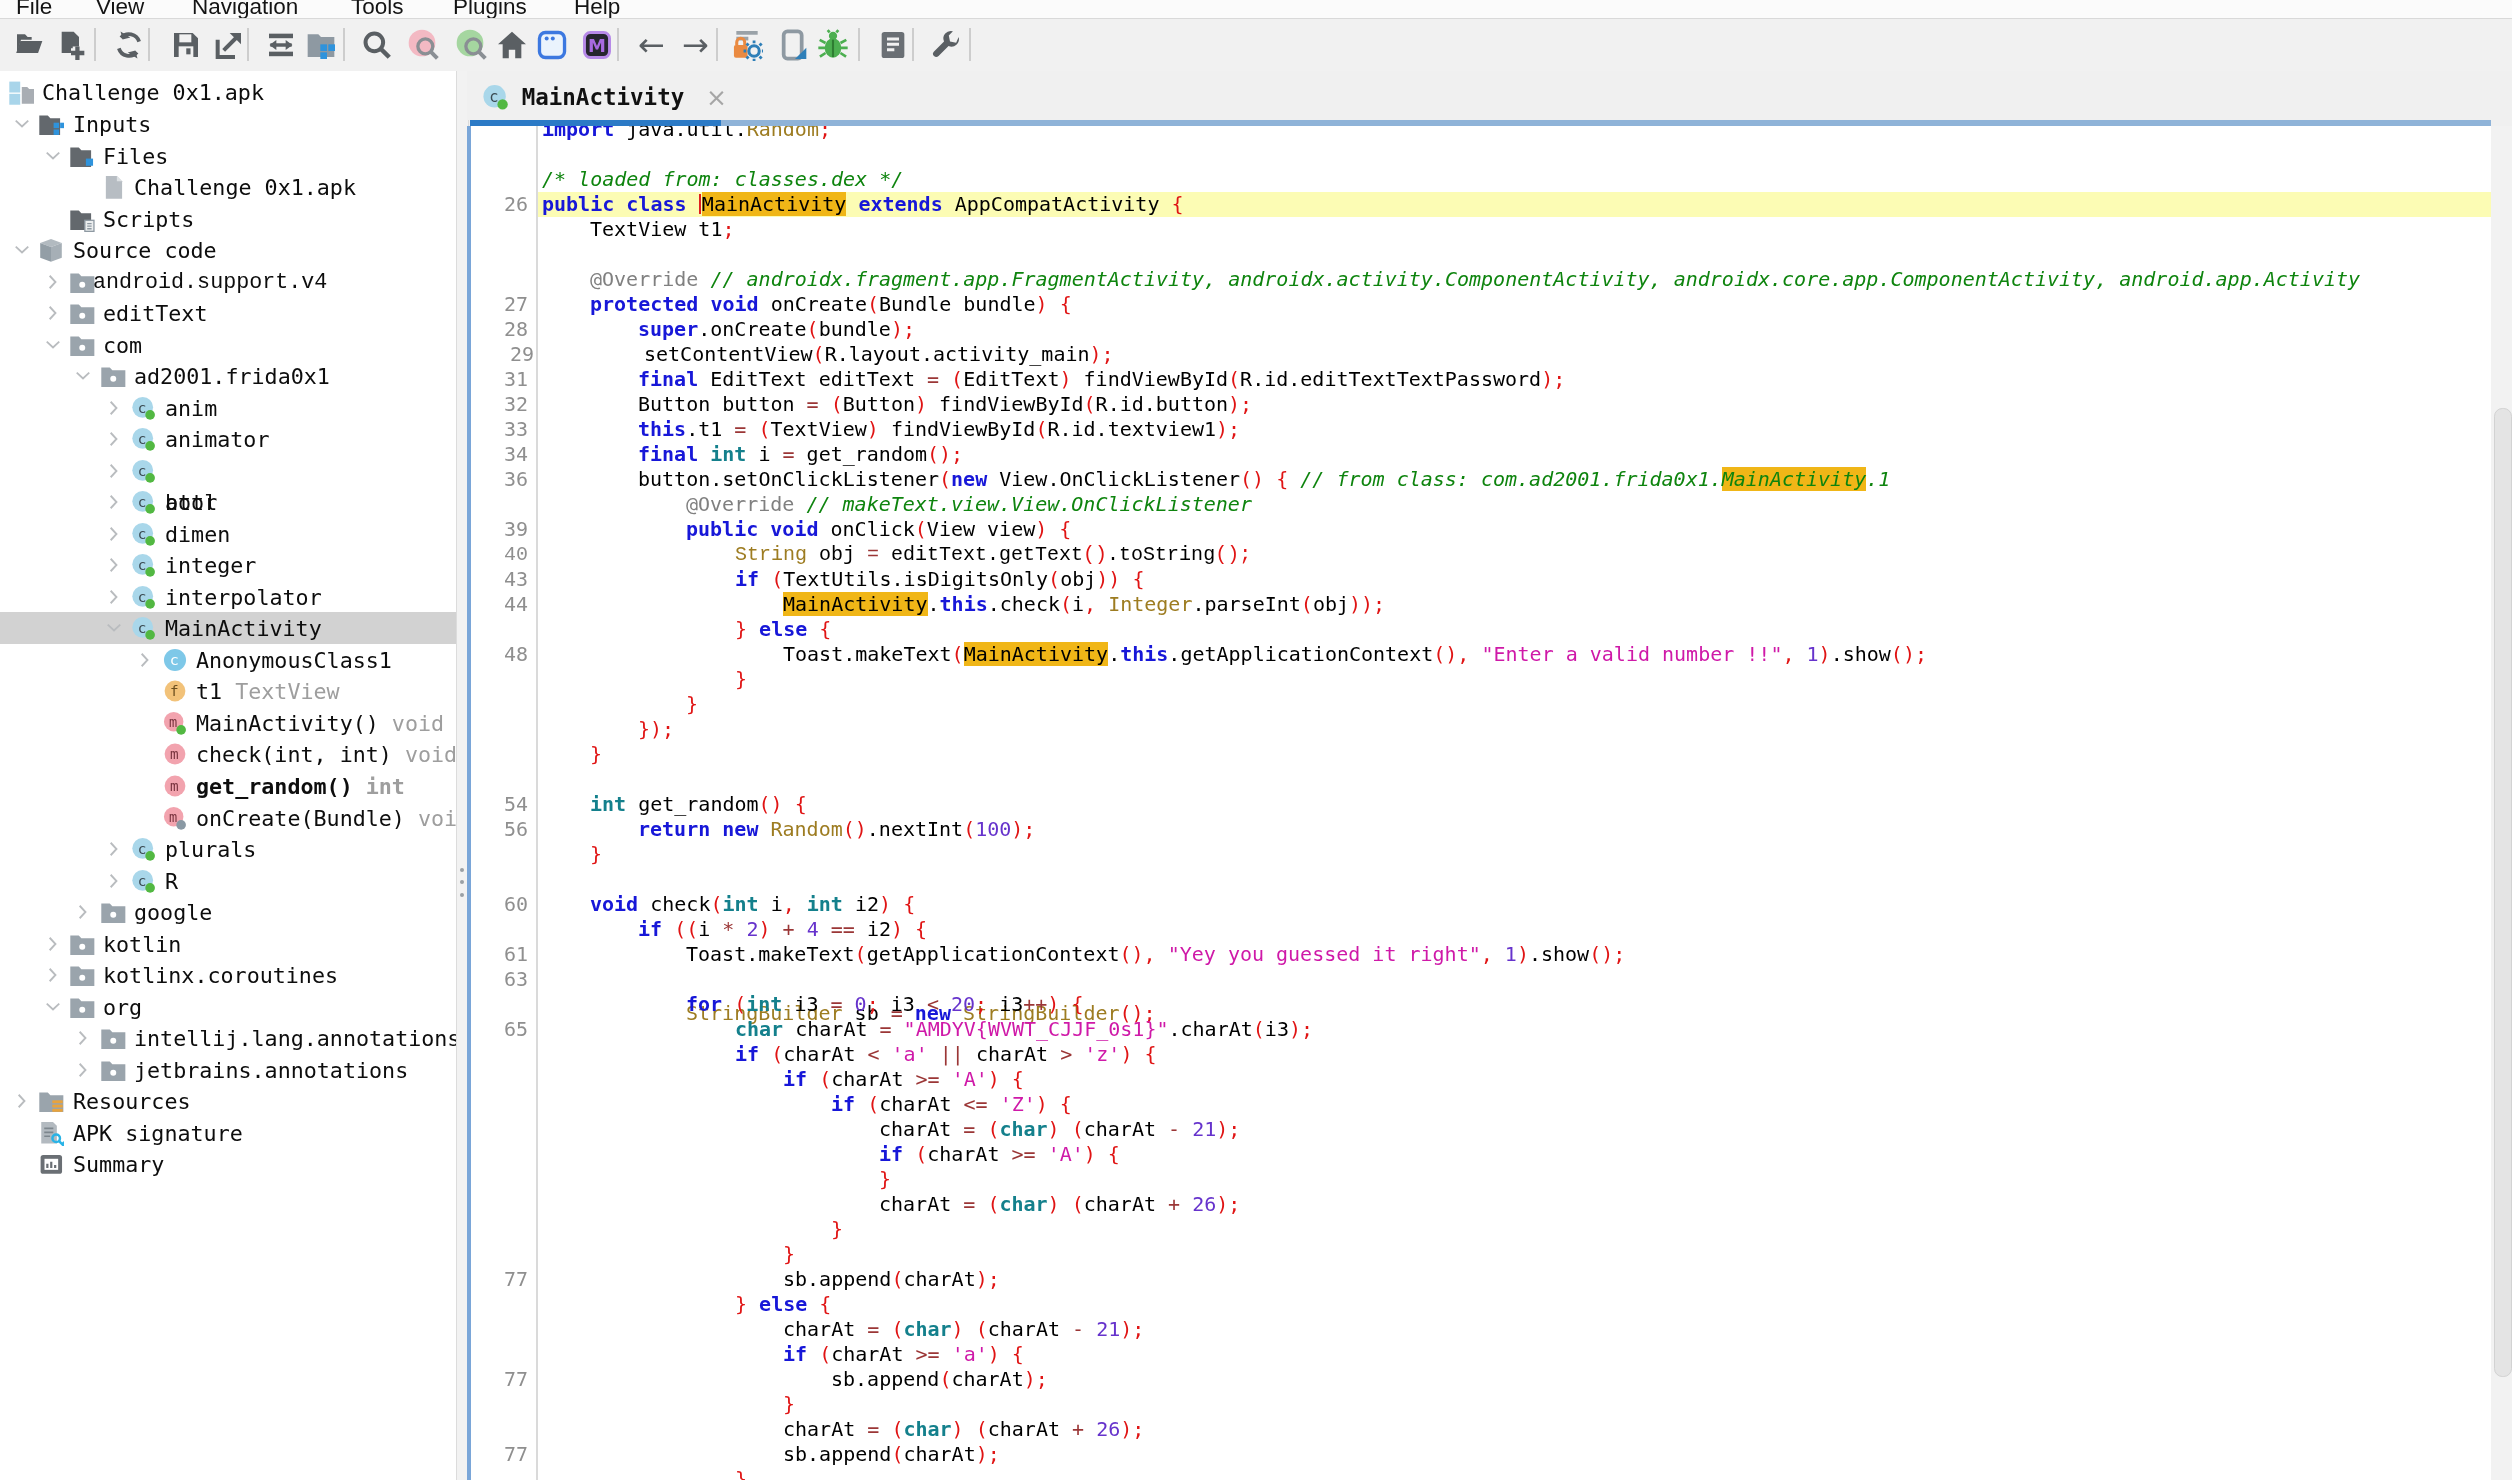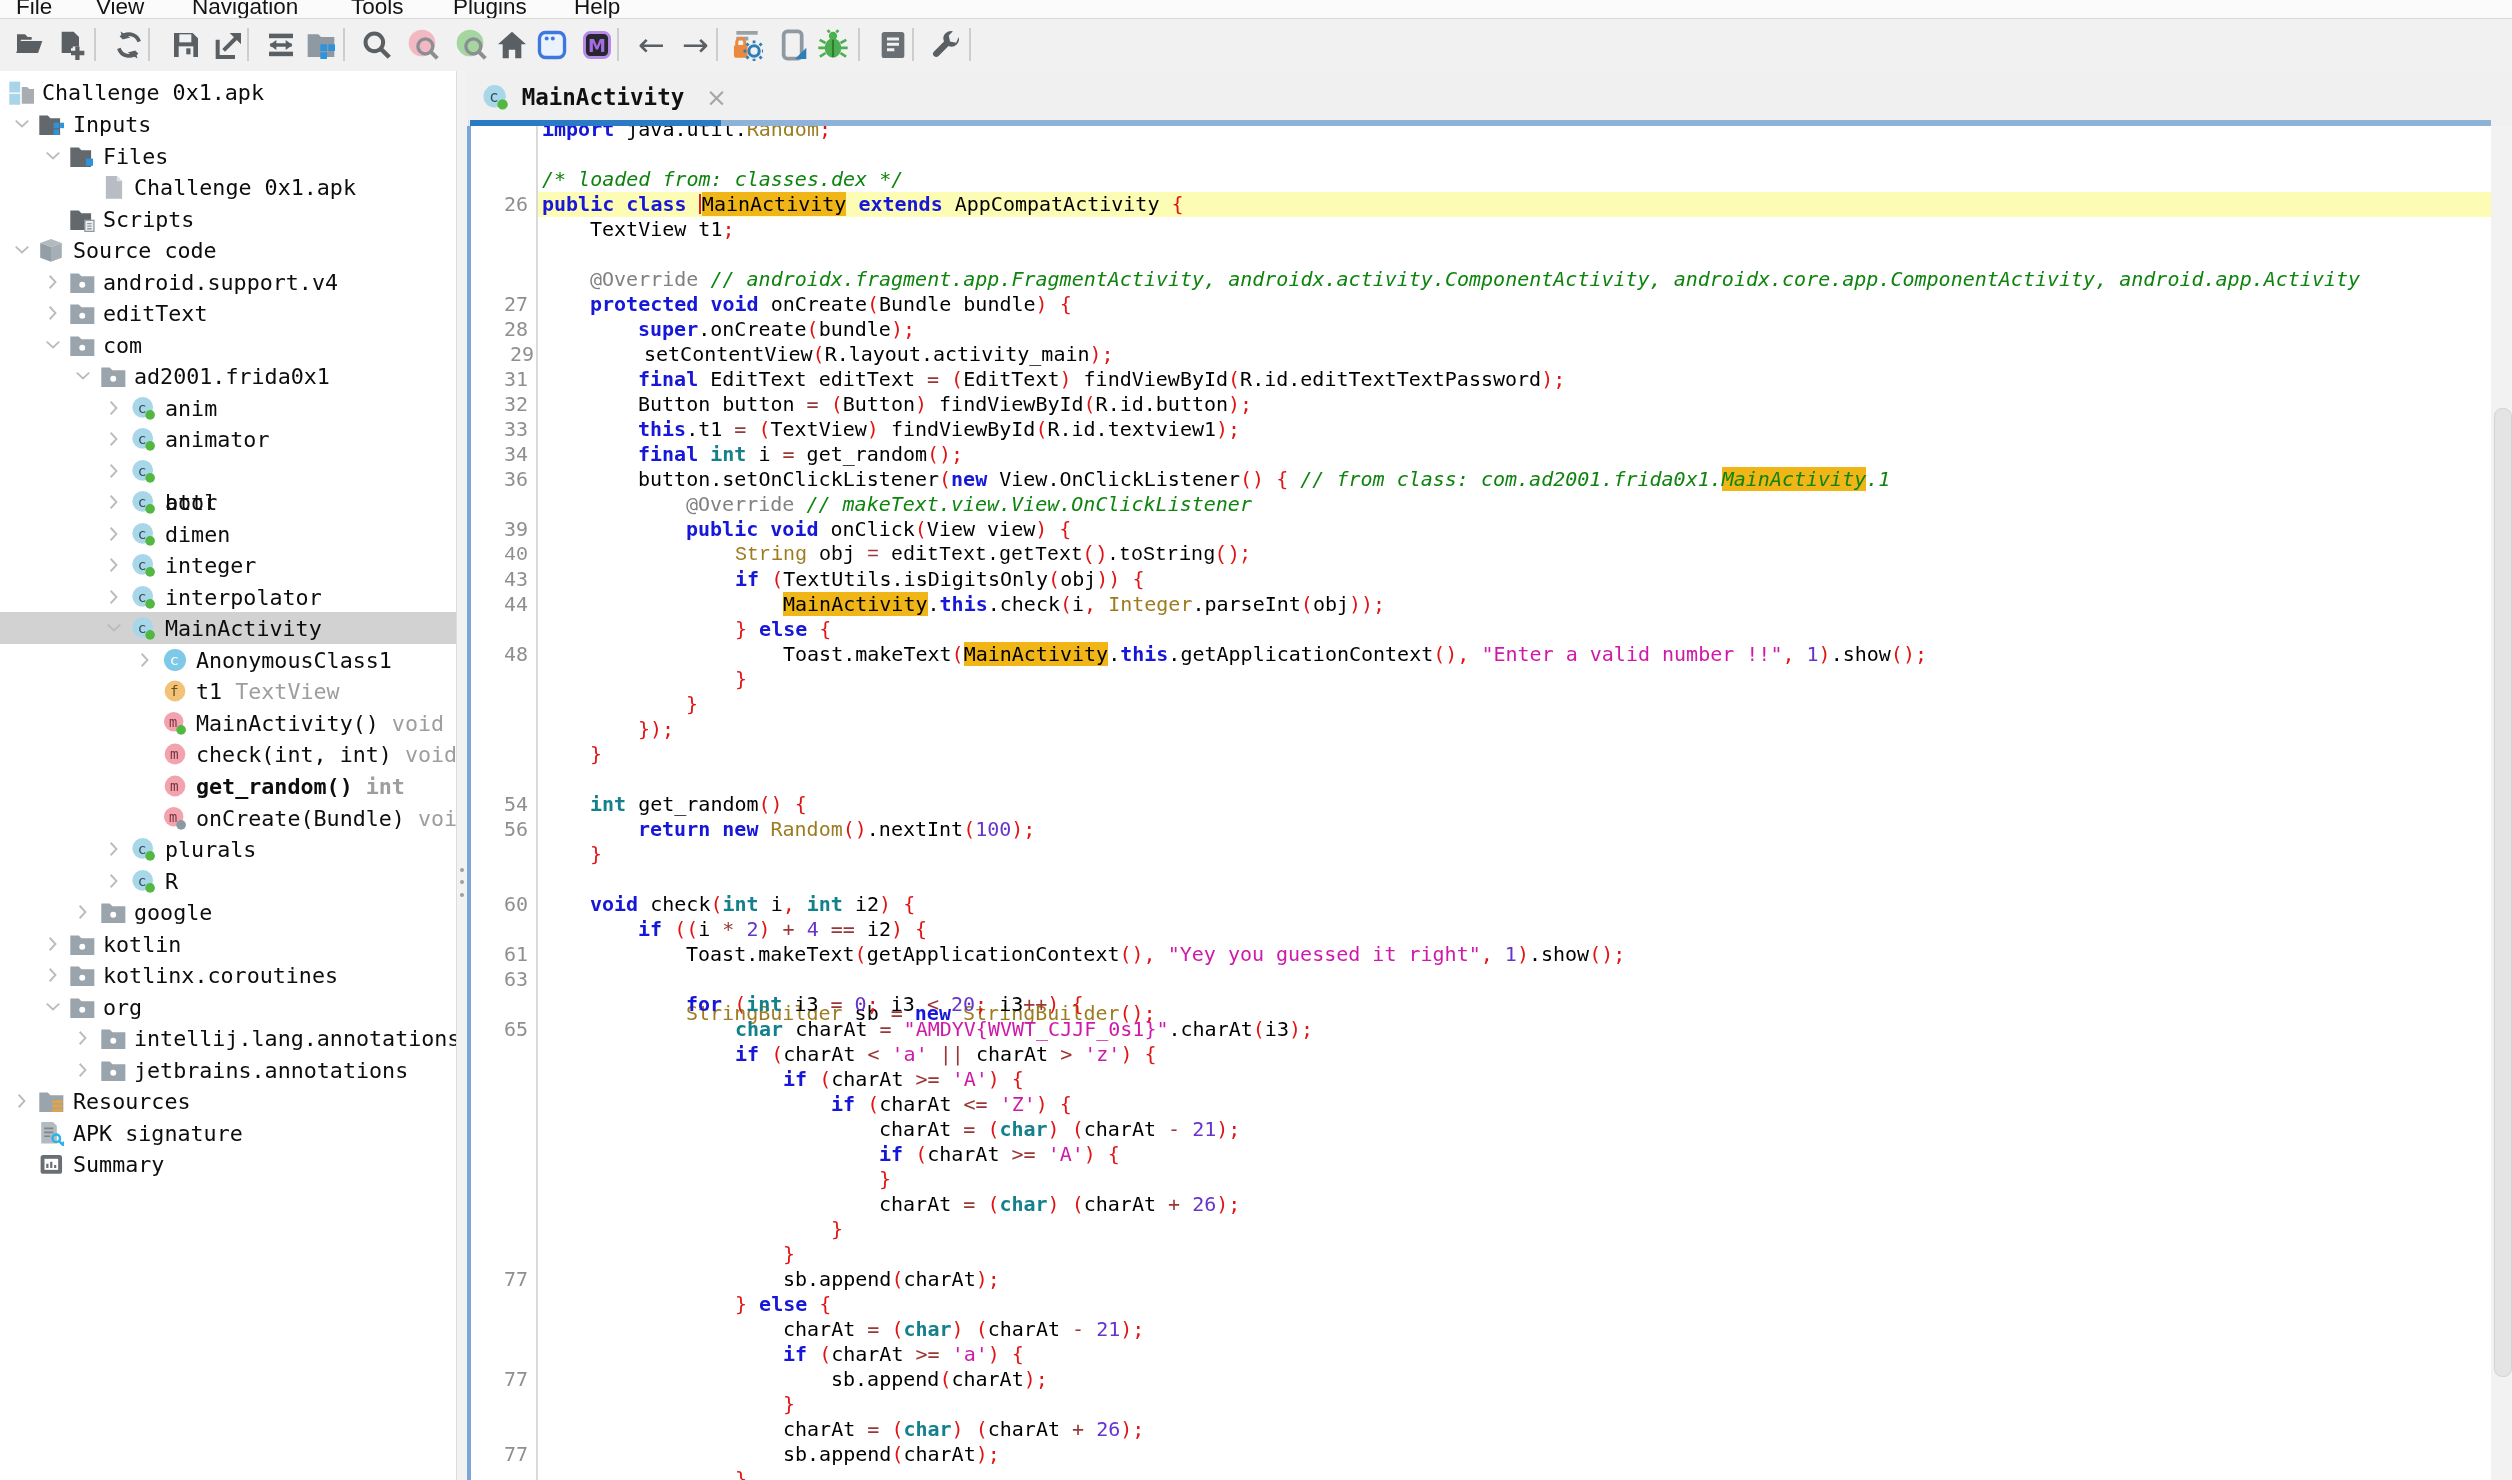--- a/index.html
+++ b/index.html
@@ -277,7 +277,7 @@
           <path d="M1 3.5h6.5l2 2H19.5v13H1z" fill="#9aa4ac"></path>
           <circle cx="10.2" cy="12.2" r="2.3" fill="#ffffff"></circle>
         </svg></span>
-      <span class="tlabel" style="left: 103px;">android.support.v4</span>
+      <span class="tlabel" style="left: 93px; font-family: Liberation Mono, monospace;">android.support.v4</span>
     </div>
     <div class="trow" style="top: 226px;">
       <span class="tchev" style="left: 43px;"><svg viewBox="0 0 24 24" width="20" height="20">

